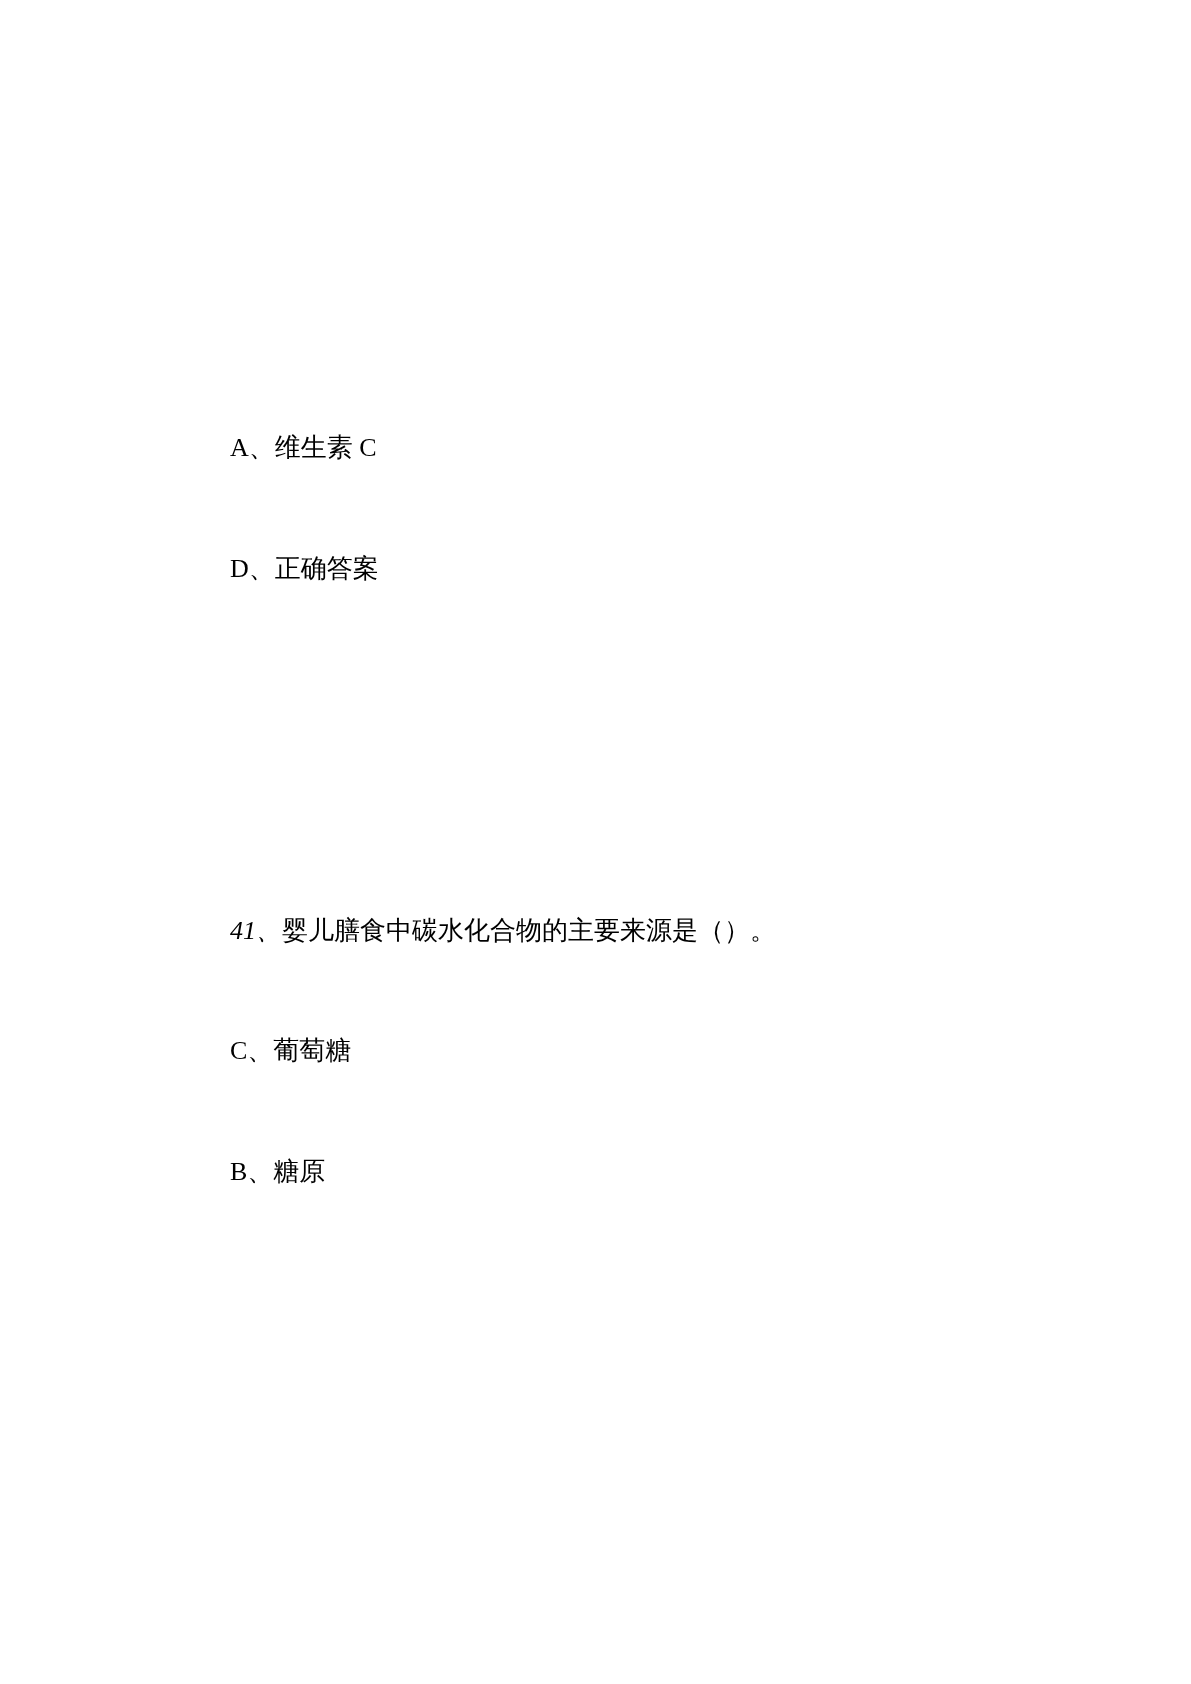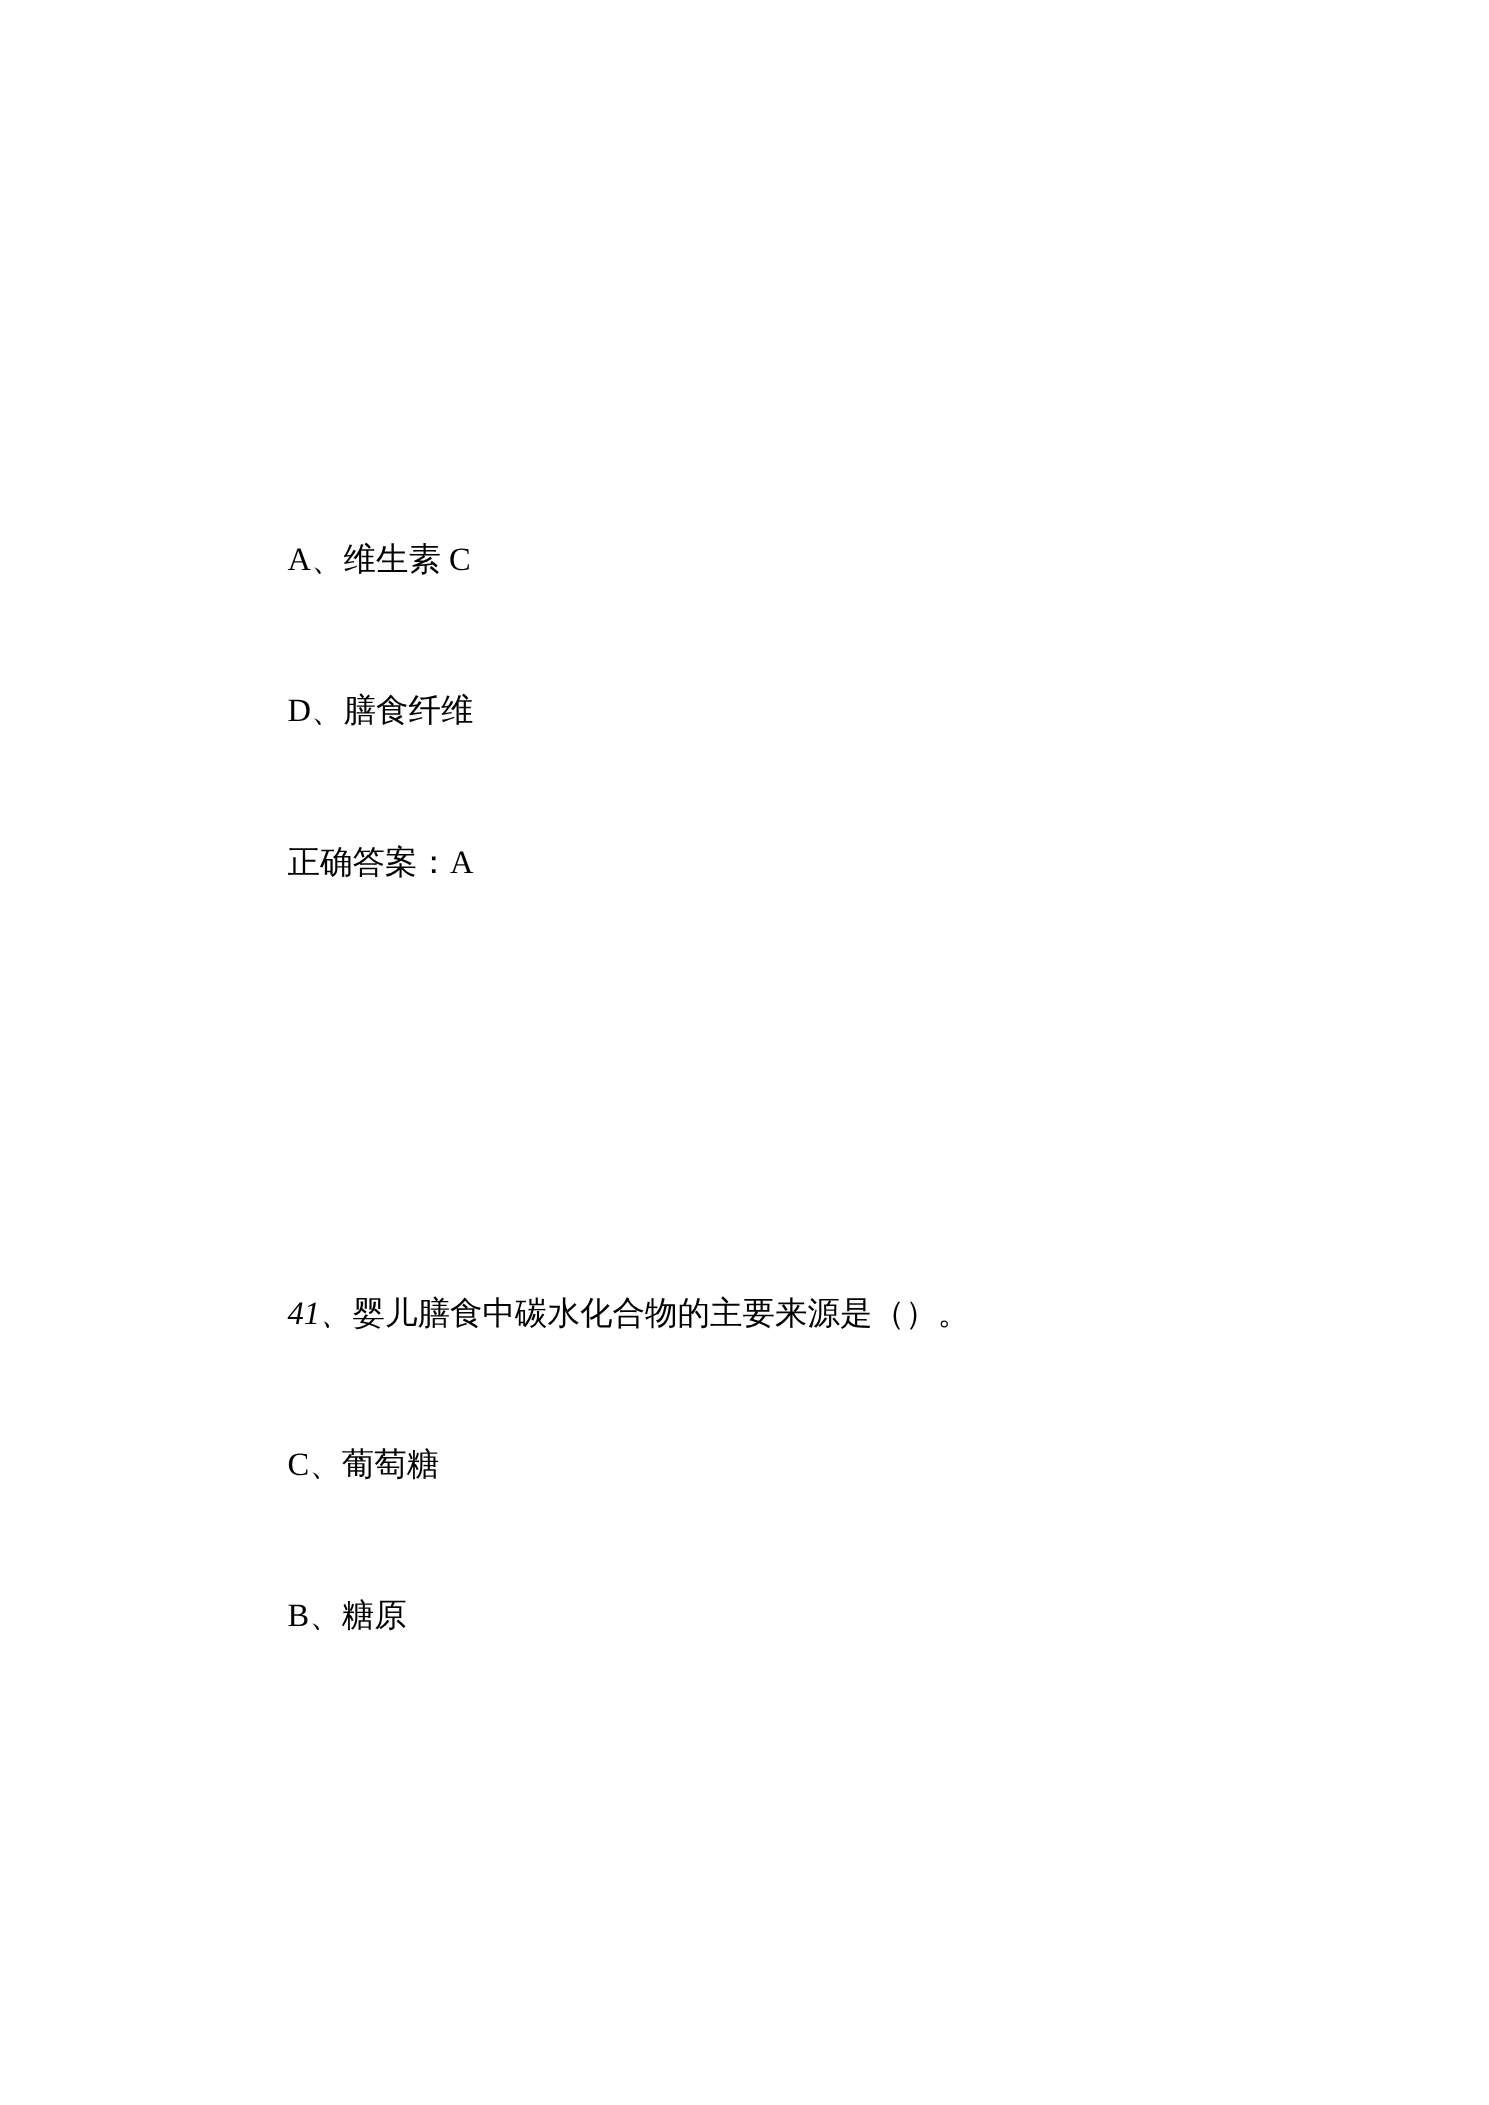--- a/index.html
+++ b/index.html
@@ -50,7 +50,7 @@
         <span class="opt-label">A、</span><span class="opt-text">维生素 C</span>
       </div>
       <div class="line">
-        <span class="opt-label">D、</span><span class="opt-text">膳食纤维</span>
+        <span class="opt-label">D、</span><span class="opt-text">正确答案</span>
       </div>
       <div class="line">
         <span class="ans-label">正确答案：</span><span class="ans-value">A</span>

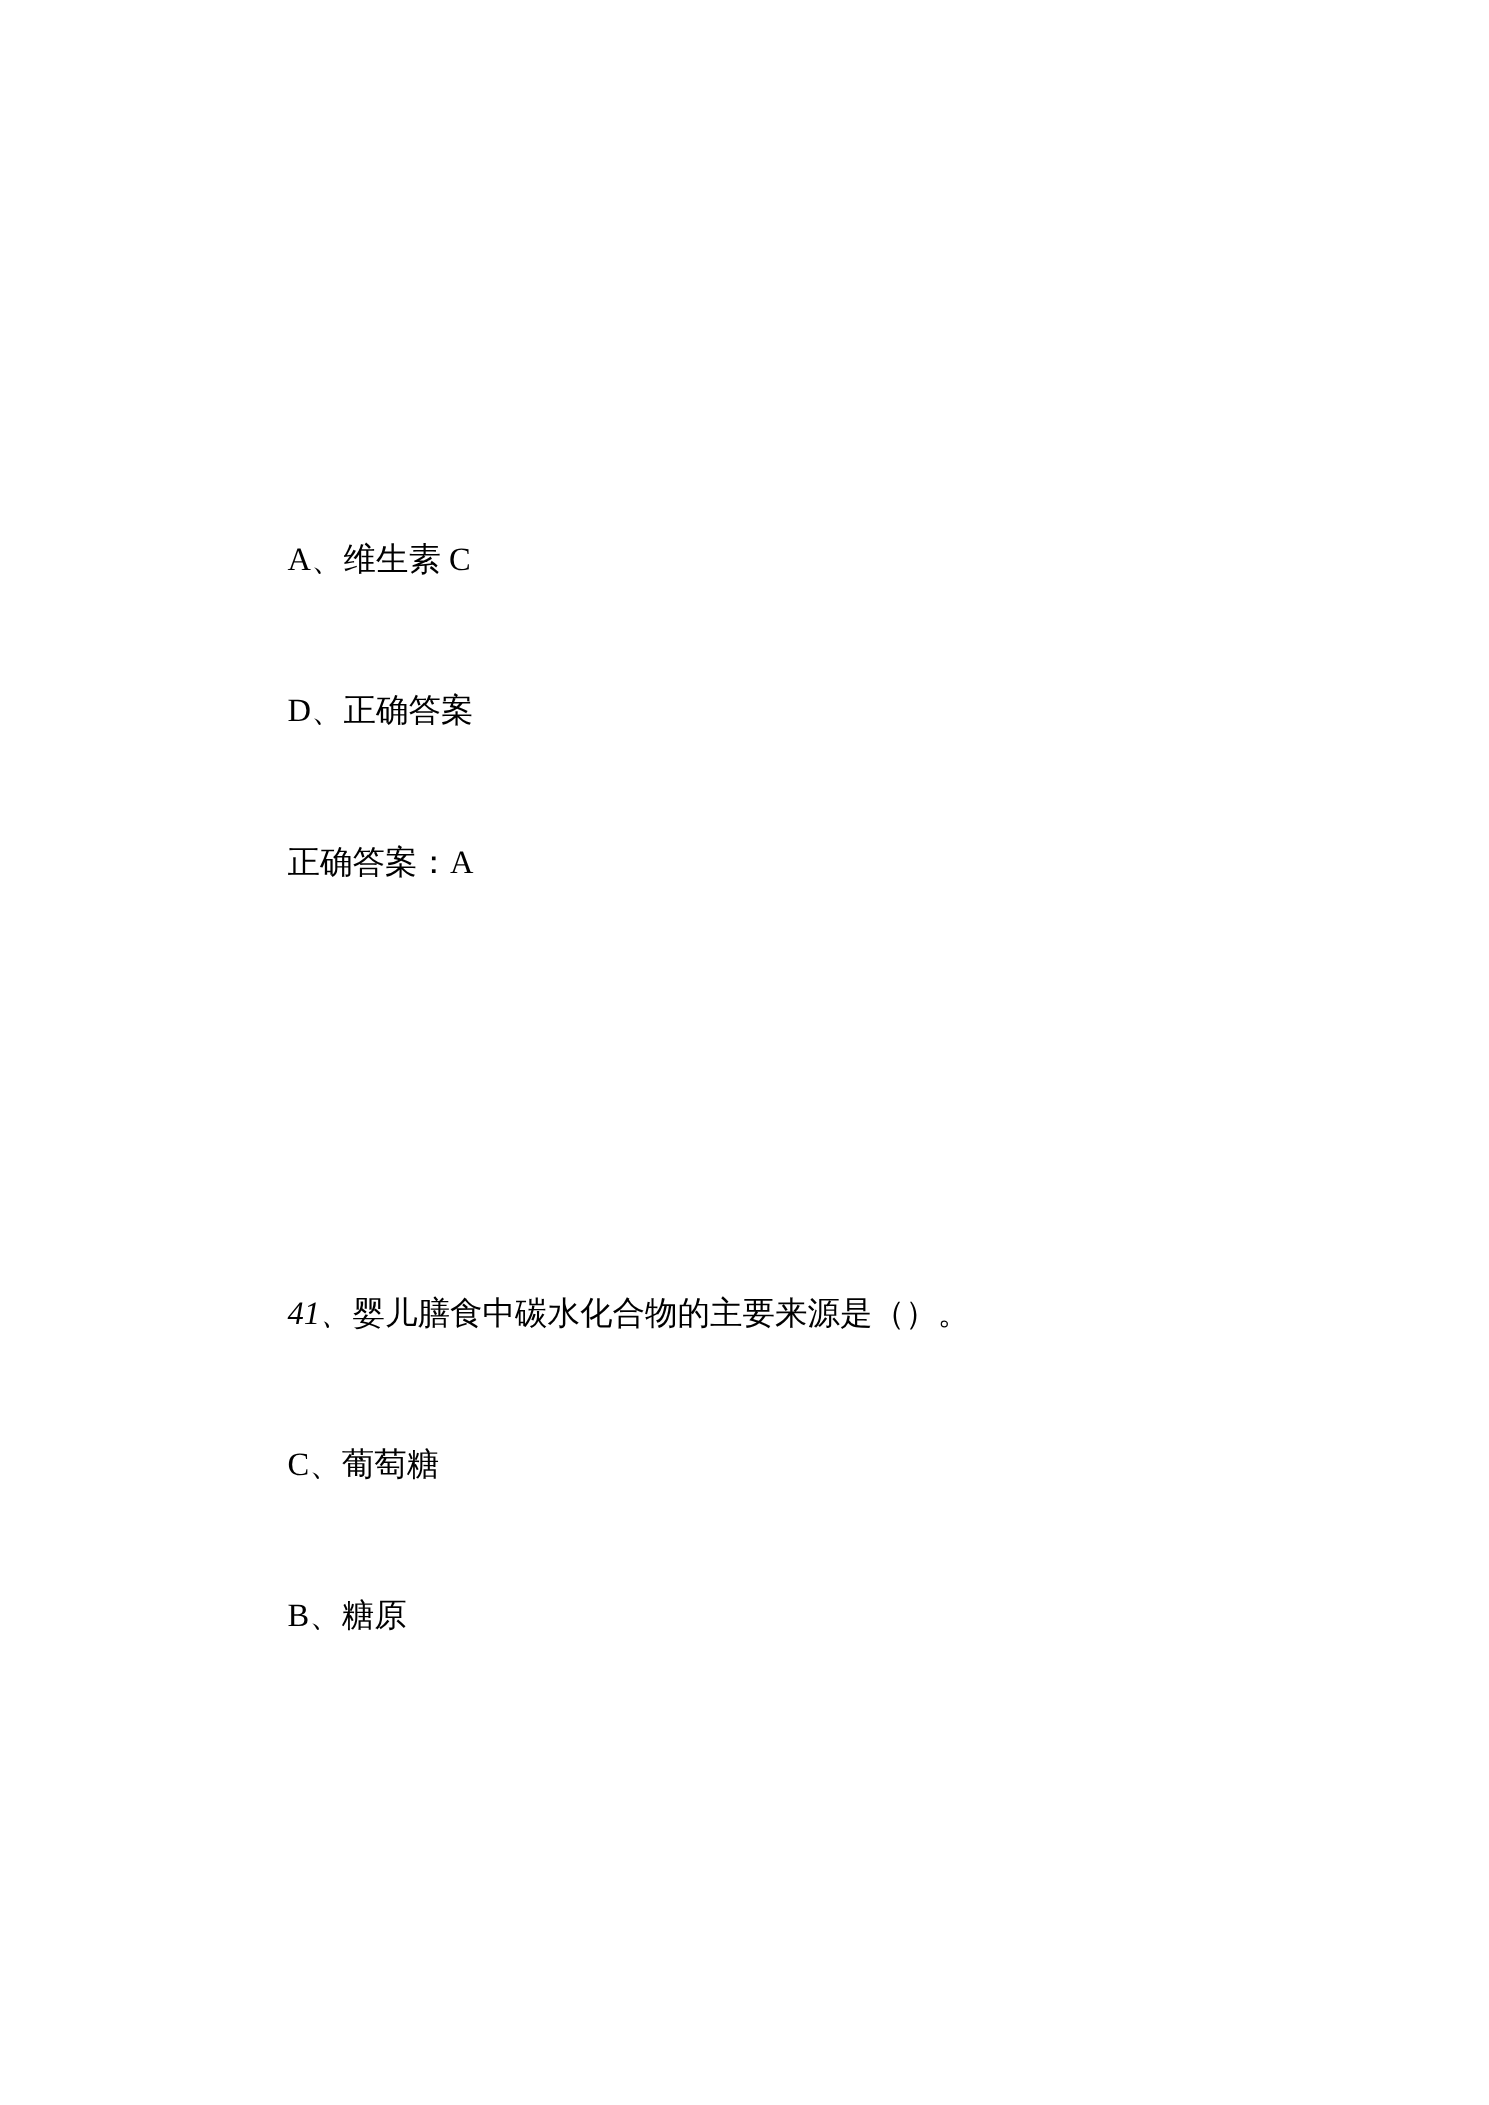--- a/index.html
+++ b/index.html
@@ -52,9 +52,6 @@
       <div class="line">
         <span class="opt-label">D、</span><span class="opt-text">正确答案</span>
       </div>
-      <div class="line">
-        <span class="ans-label">正确答案：</span><span class="ans-value">A</span>
-      </div>
     </section>
 
     

